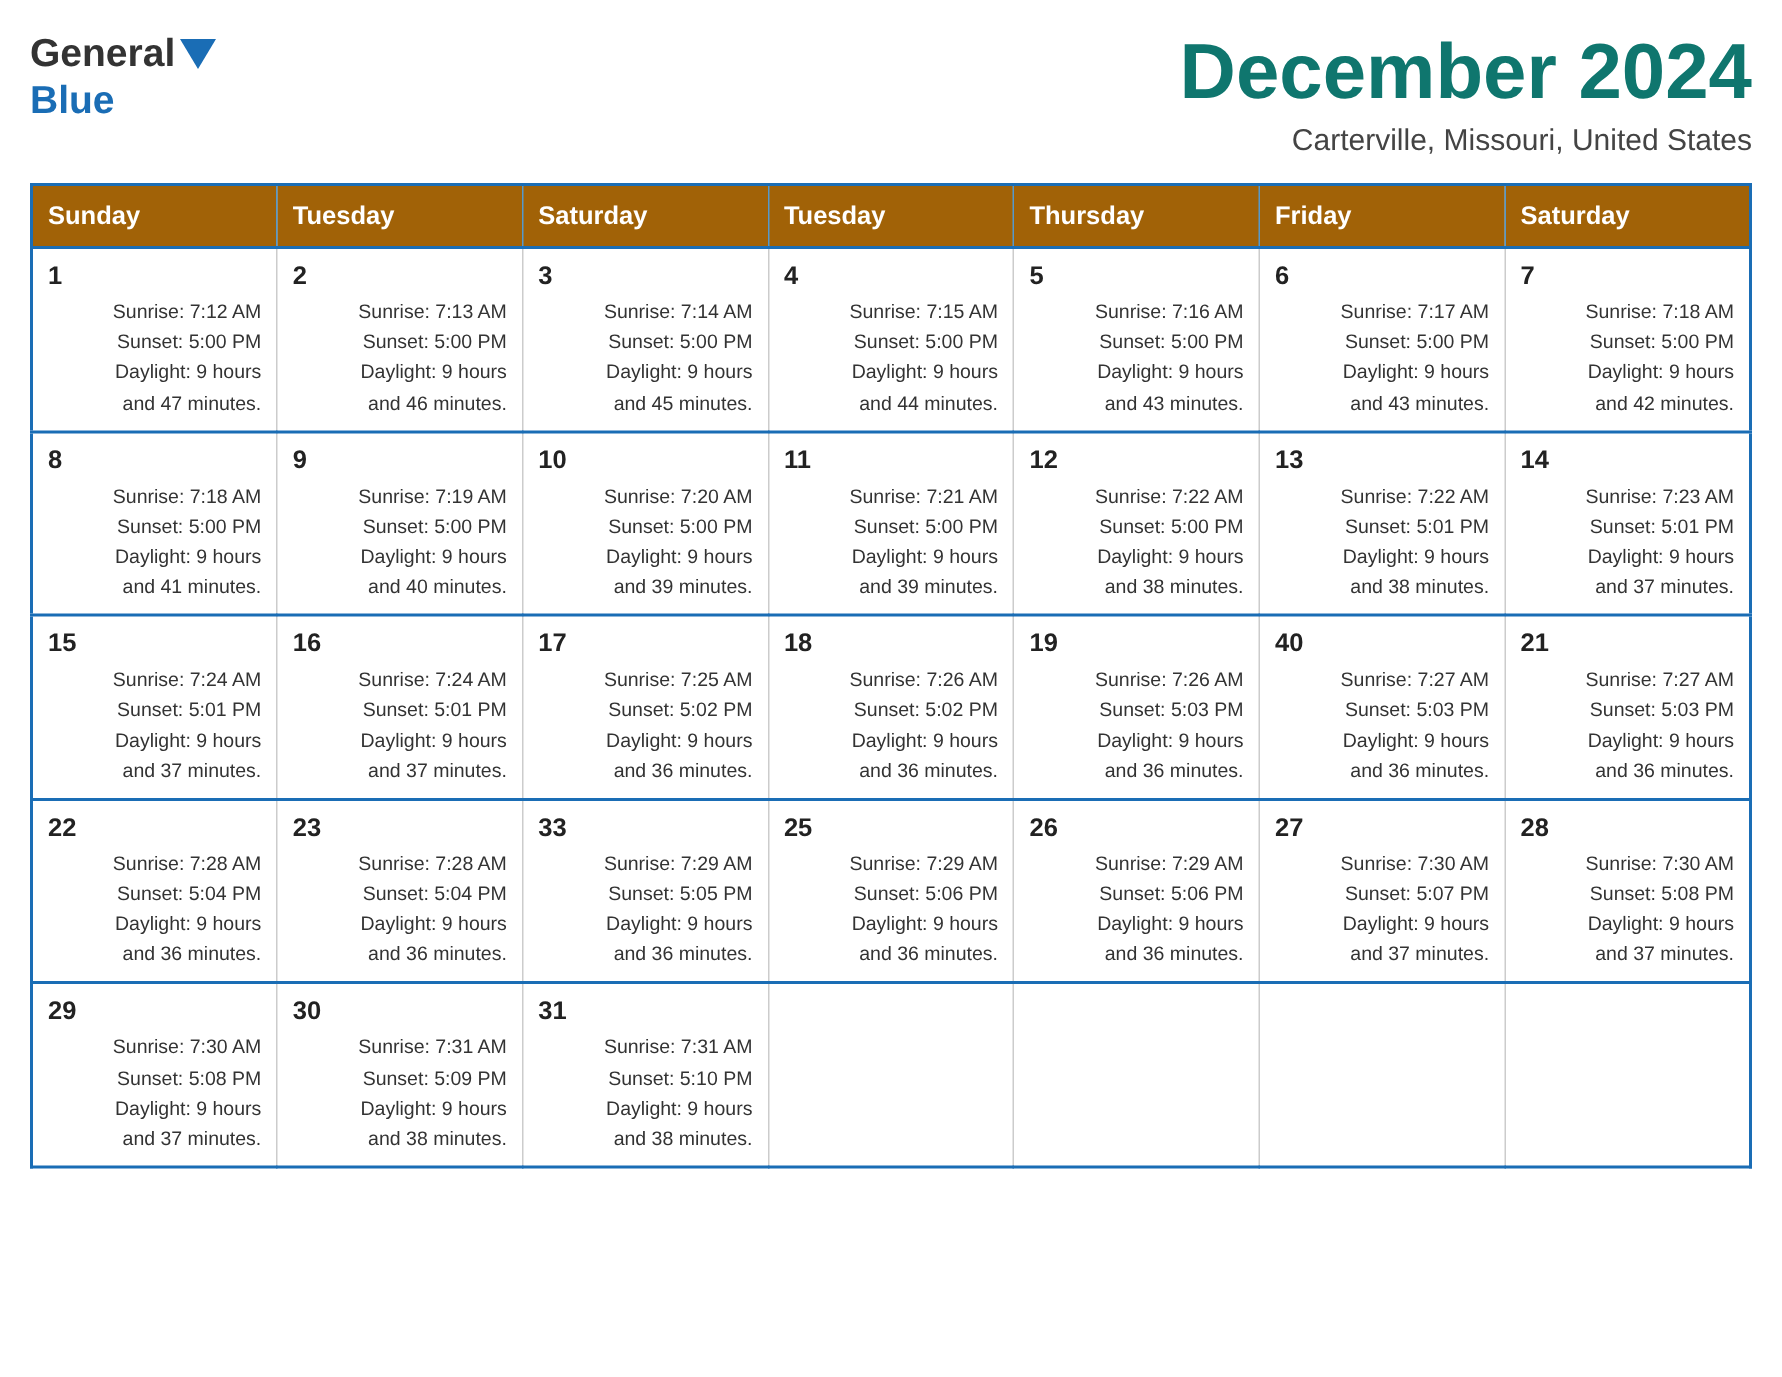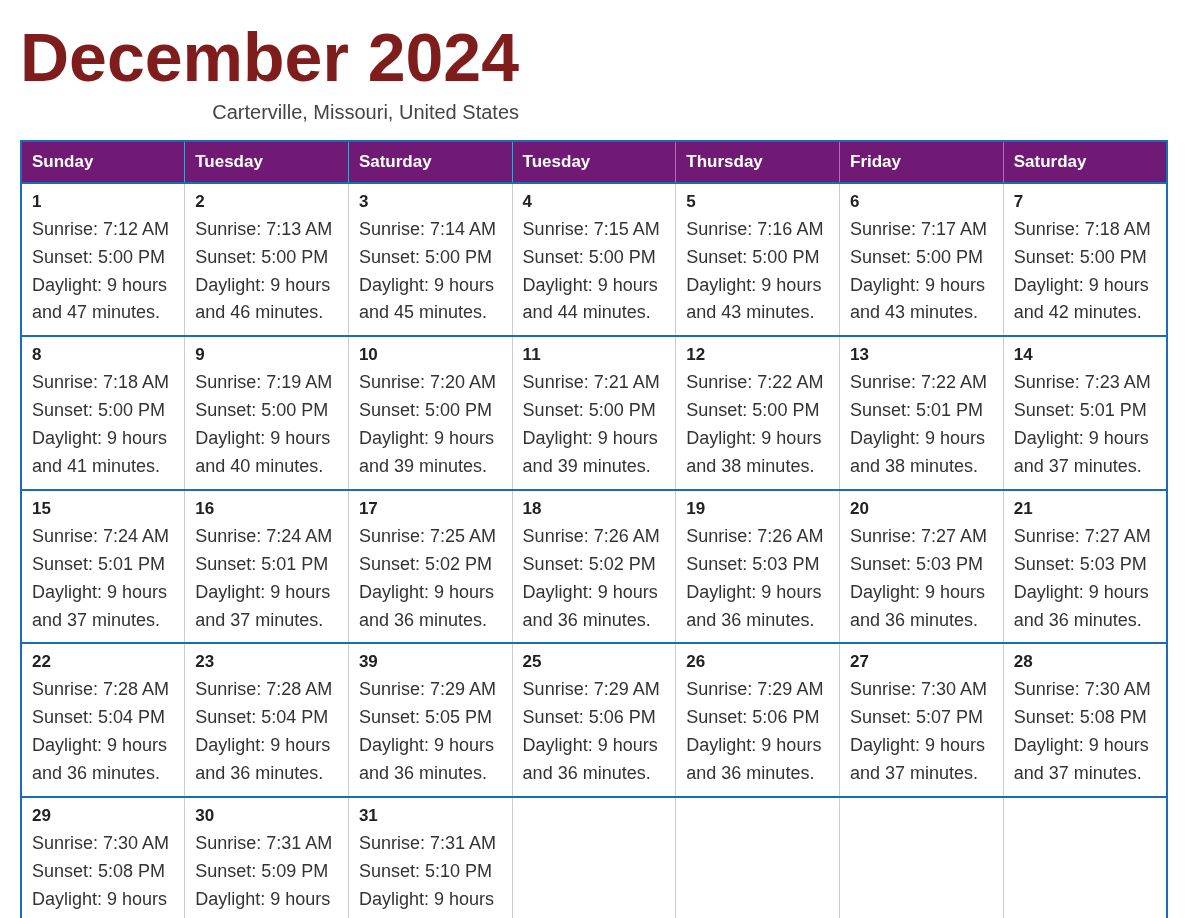--- a/index.html
+++ b/index.html
@@ -110,6 +110,15 @@
 <body>
 
 <div class="header">
+  <div class="logo">
+    <div class="logo-text">
+      <span class="logo-general">General</span>
+      <span class="logo-triangle"></span>
+    </div>
+    <div>
+      <span class="logo-blue">Blue</span>
+    </div>
+  </div>
   <div class="title-section">
     <div class="month-title">December 2024</div>
     <div class="location">Carterville, Missouri, United States</div>

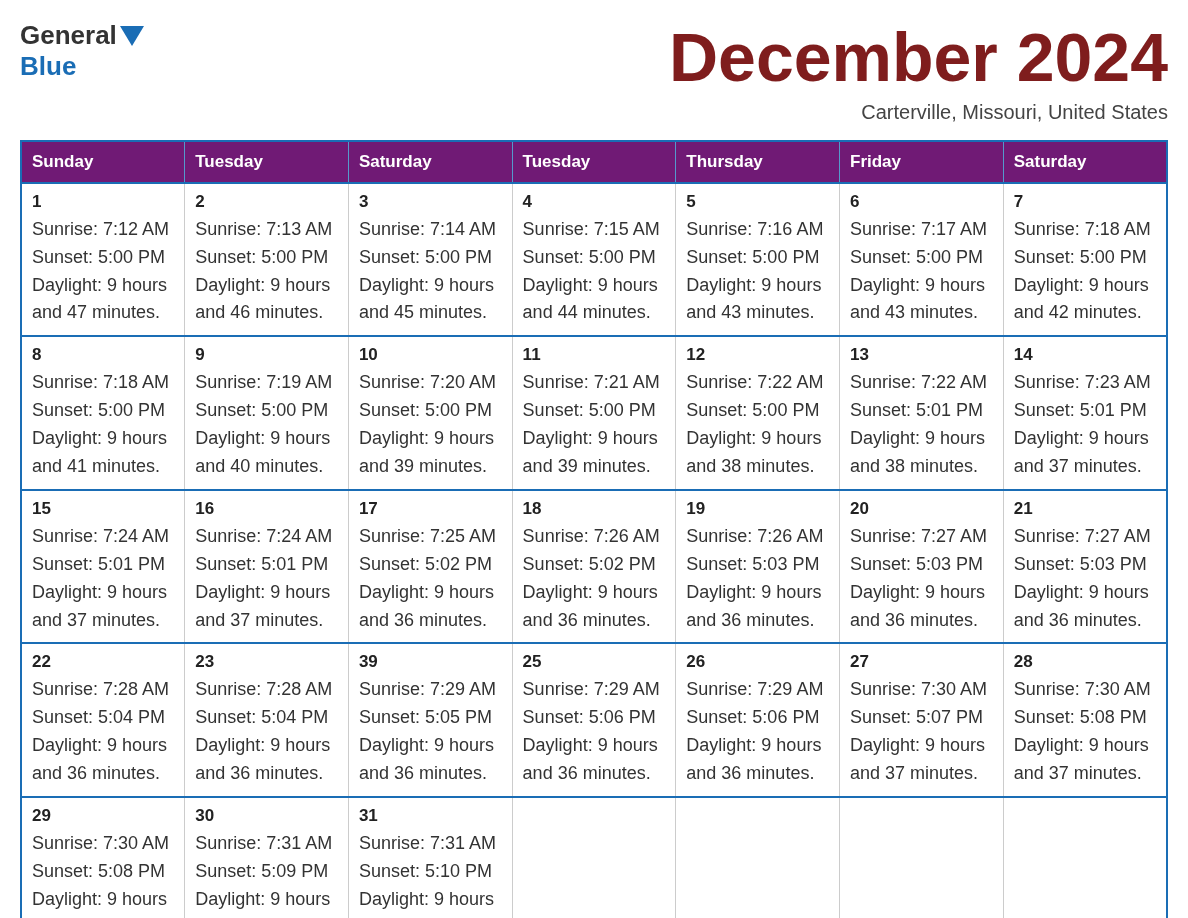--- a/index.html
+++ b/index.html
@@ -47,9 +47,9 @@
       text-align: right;
     }
     .month-title {
-      font-size: 68px;
-      font-weight: bold;
-      color: #7f1d1d;
+      font-size: 52px;
+      font-weight: bold;
+      color: #0f766e;
       line-height: 1.1;
     }
     .location {

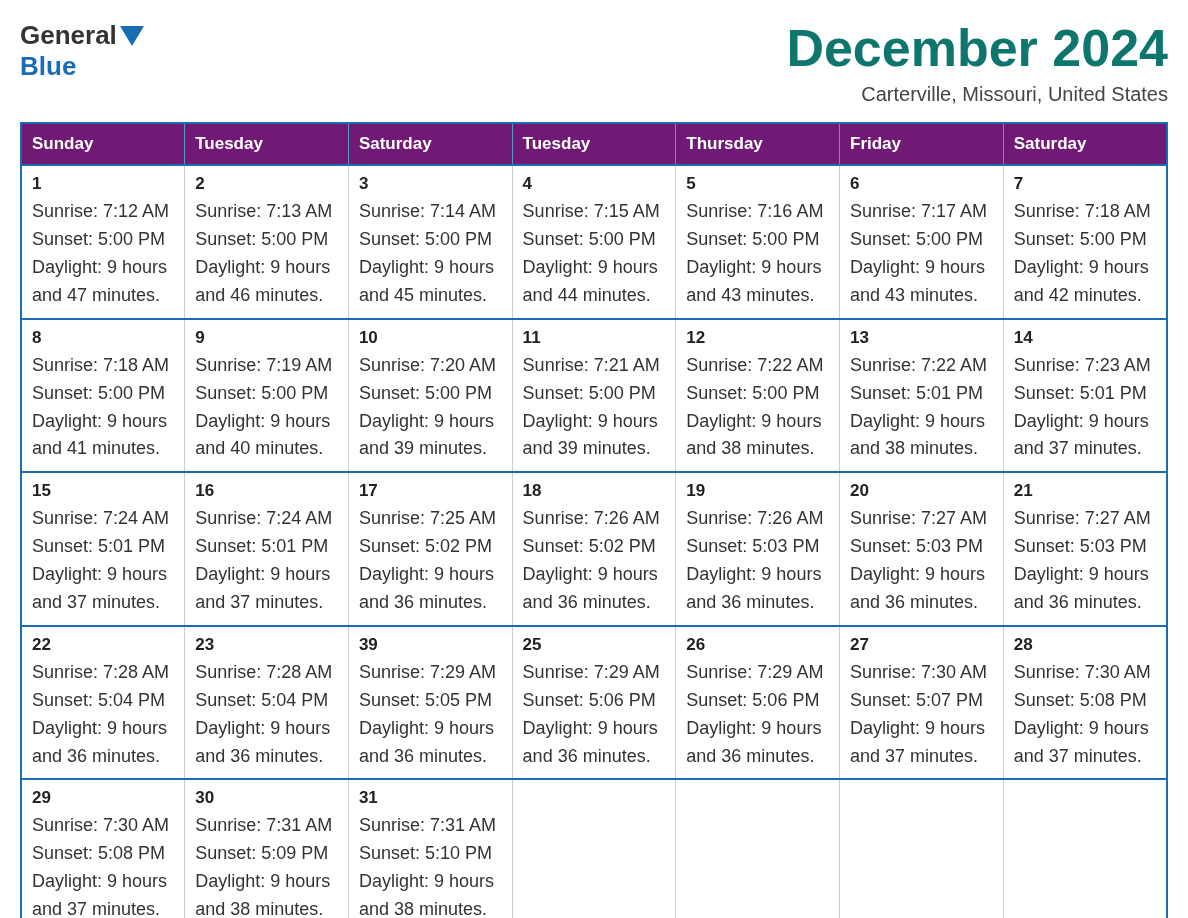--- a/index.html
+++ b/index.html
@@ -63,7 +63,7 @@
       border: 2px solid #1a6db5;
     }
     .calendar thead tr {
-      background-color: #701a75;
+      background-color: #a16207;
       margin-top: 36px;
     }
     .calendar thead th {

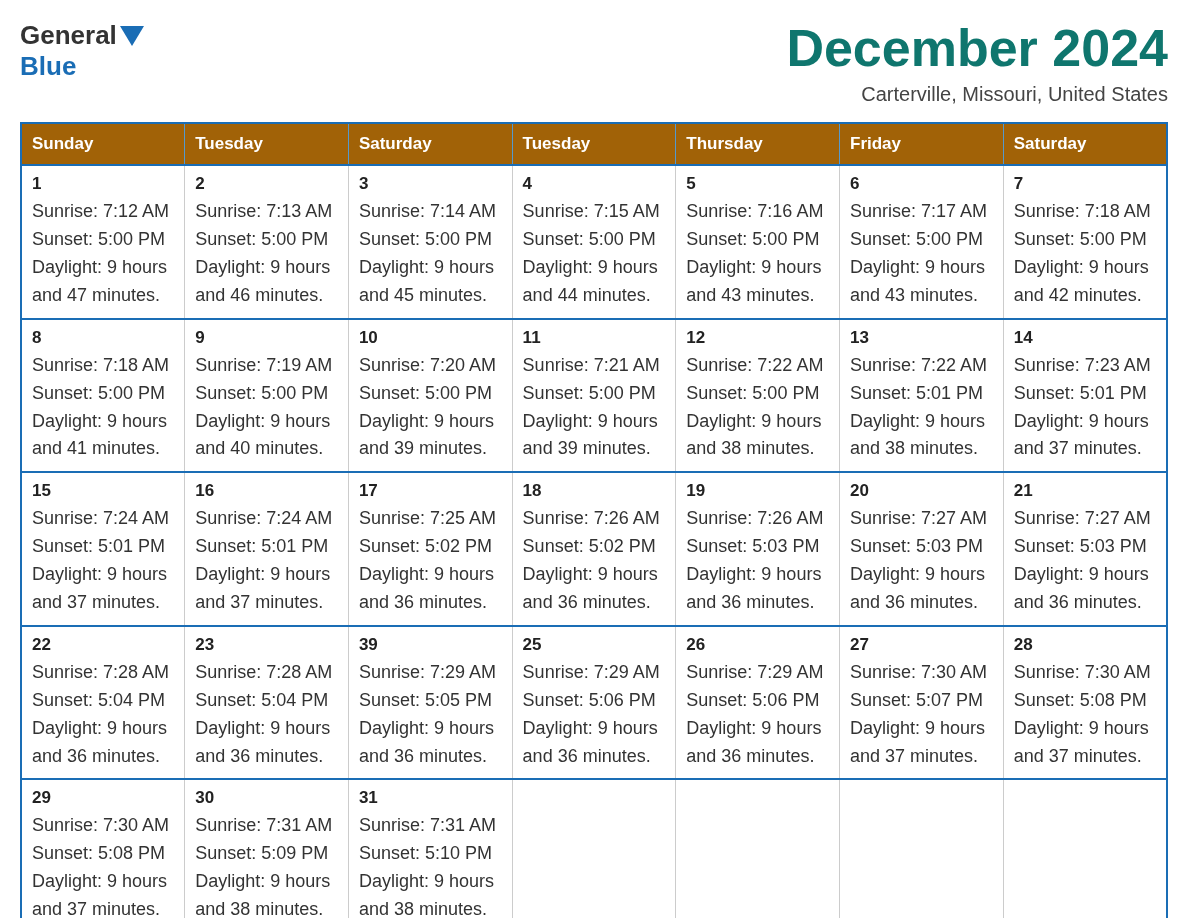--- a/index.html
+++ b/index.html
@@ -98,9 +98,10 @@
       display: block;
     }
     .day-info {
-      font-size: 18px;
+      font-size: 13px;
       color: #333;
       line-height: 1.55;
+      text-align: right;
     }
     .empty-cell {
       background: #fff;

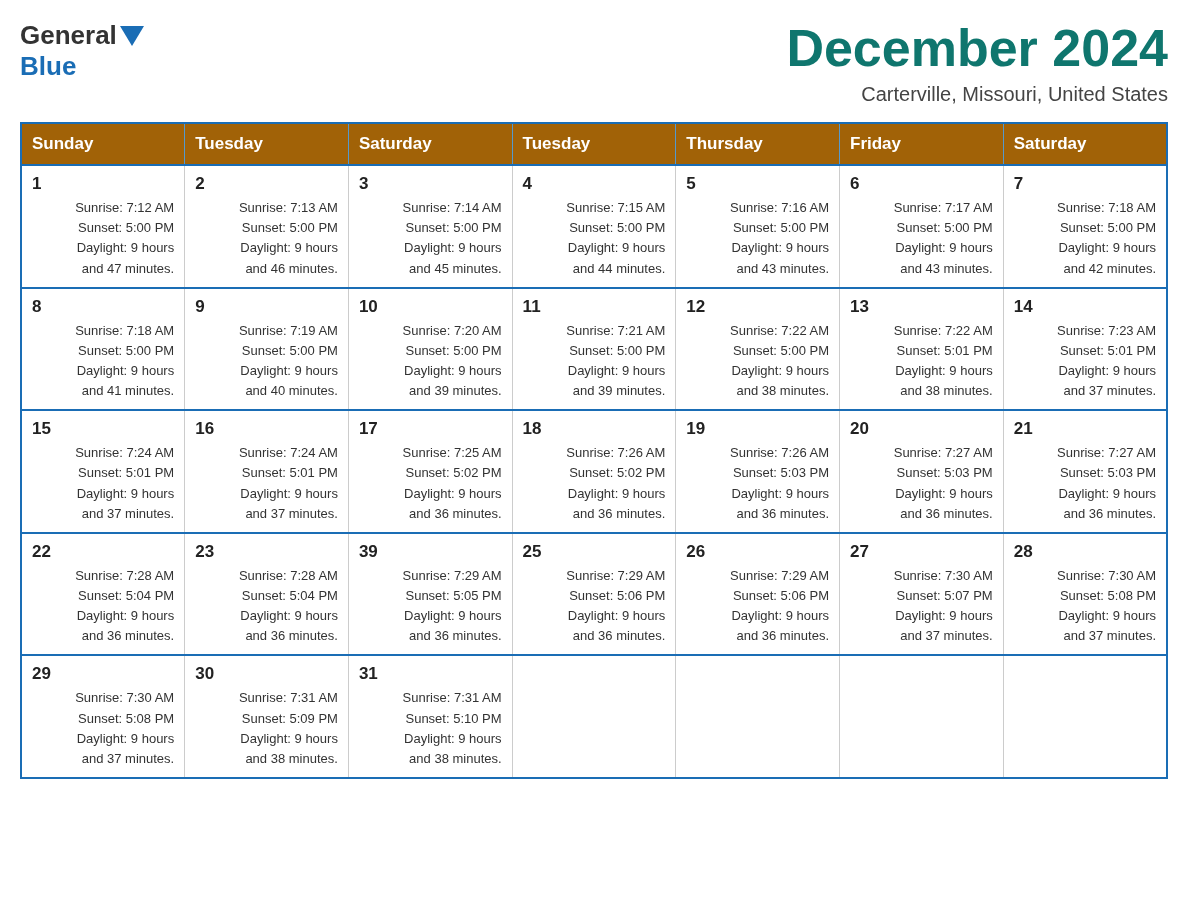--- a/index.html
+++ b/index.html
@@ -221,7 +221,7 @@
           <div class="day-info">Sunrise: 7:26 AM<br>Sunset: 5:03 PM<br>Daylight: 9 hours<br>and 36 minutes.</div>
         </td>
         <td>
-          <span class="day-number">20</span>
+          <span class="day-number">40</span>
           <div class="day-info">Sunrise: 7:27 AM<br>Sunset: 5:03 PM<br>Daylight: 9 hours<br>and 36 minutes.</div>
         </td>
         <td>

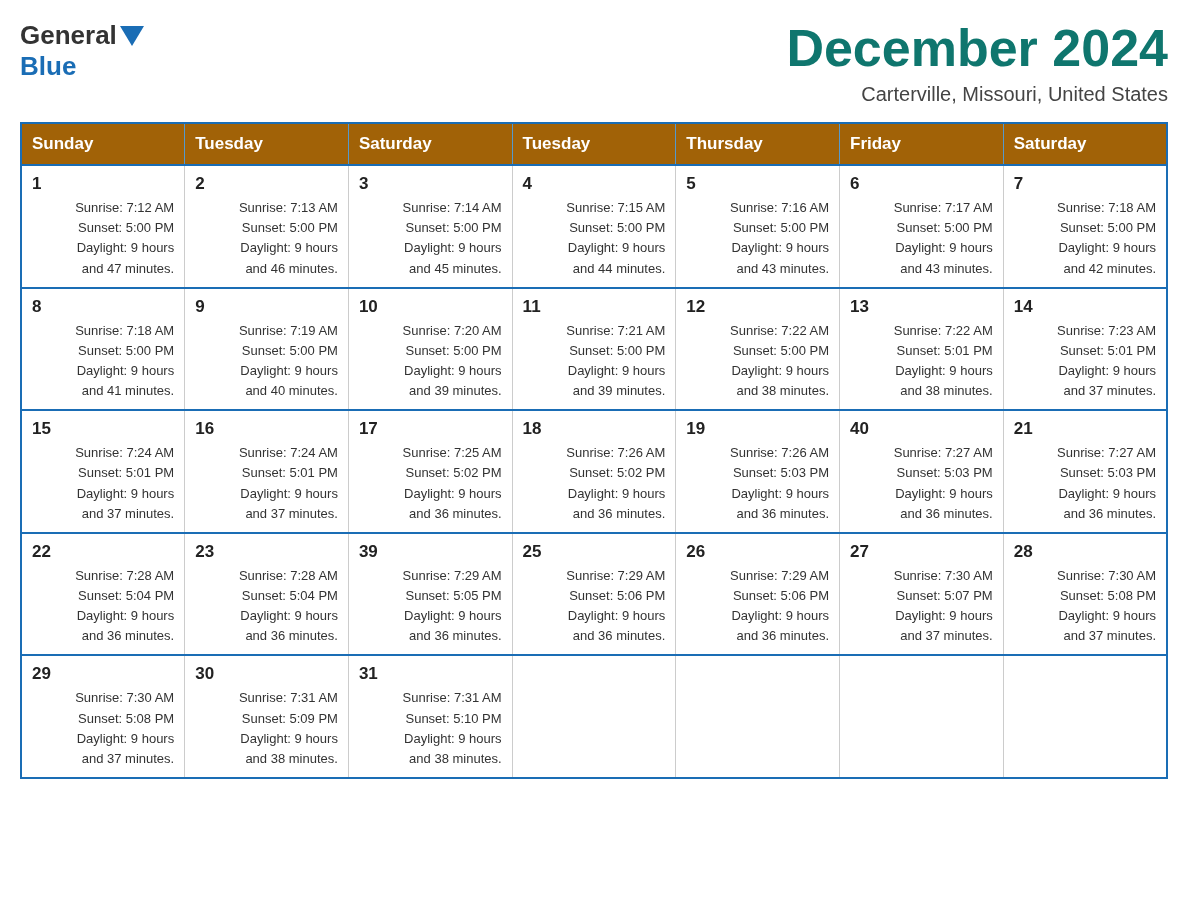--- a/index.html
+++ b/index.html
@@ -239,7 +239,7 @@
           <div class="day-info">Sunrise: 7:28 AM<br>Sunset: 5:04 PM<br>Daylight: 9 hours<br>and 36 minutes.</div>
         </td>
         <td>
-          <span class="day-number">39</span>
+          <span class="day-number">33</span>
           <div class="day-info">Sunrise: 7:29 AM<br>Sunset: 5:05 PM<br>Daylight: 9 hours<br>and 36 minutes.</div>
         </td>
         <td>

